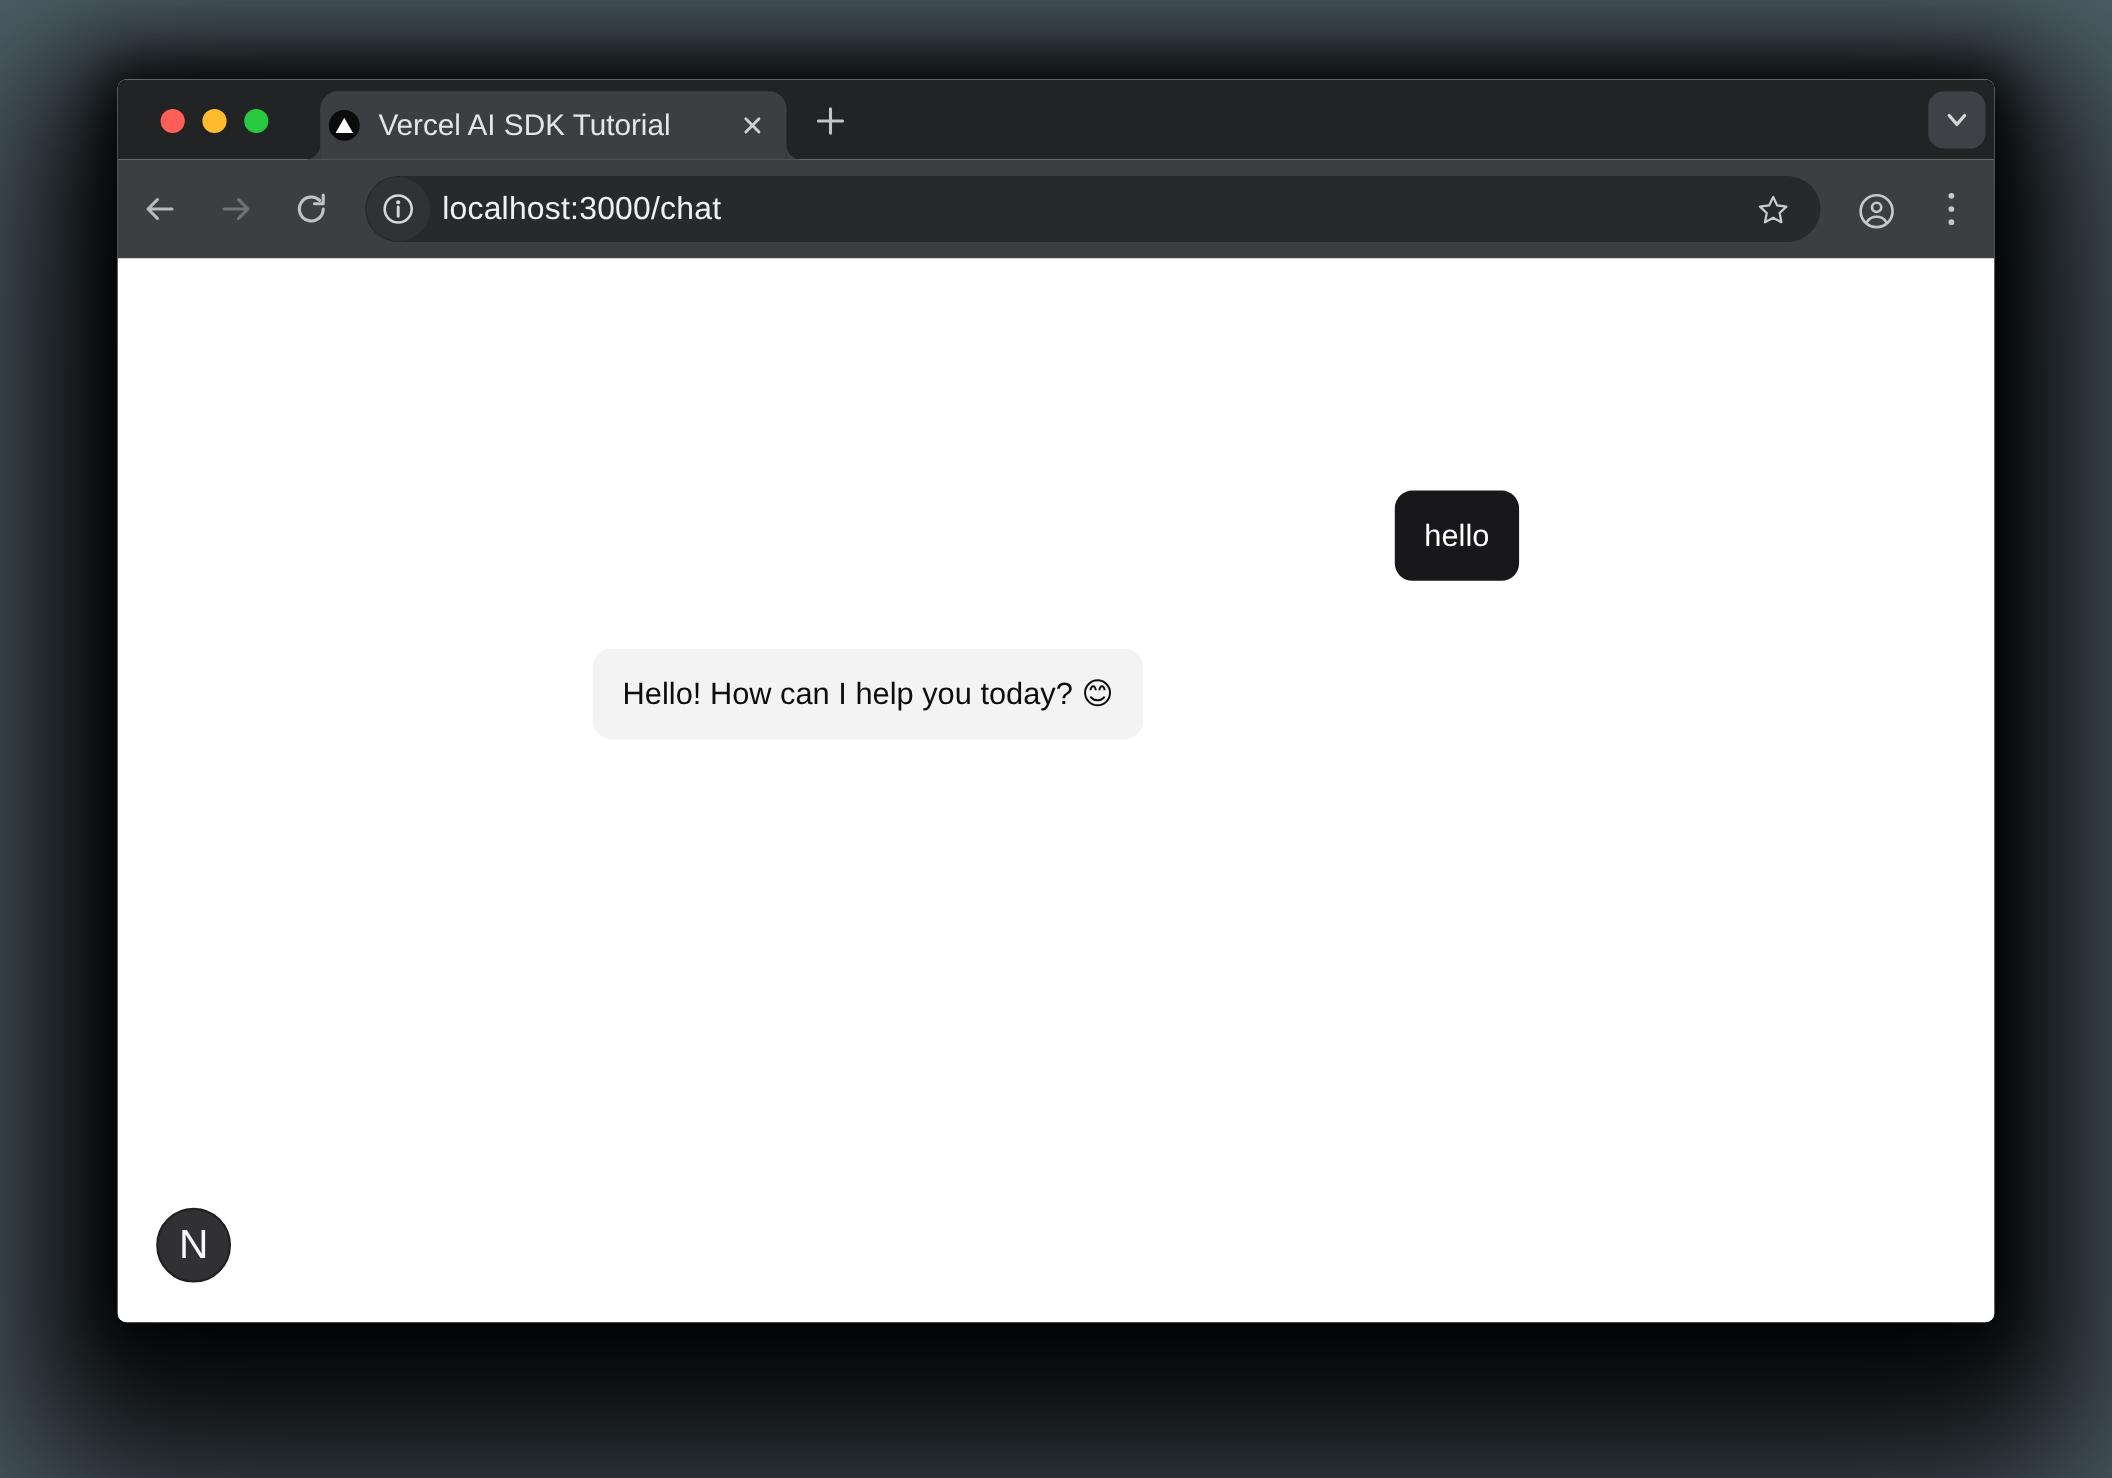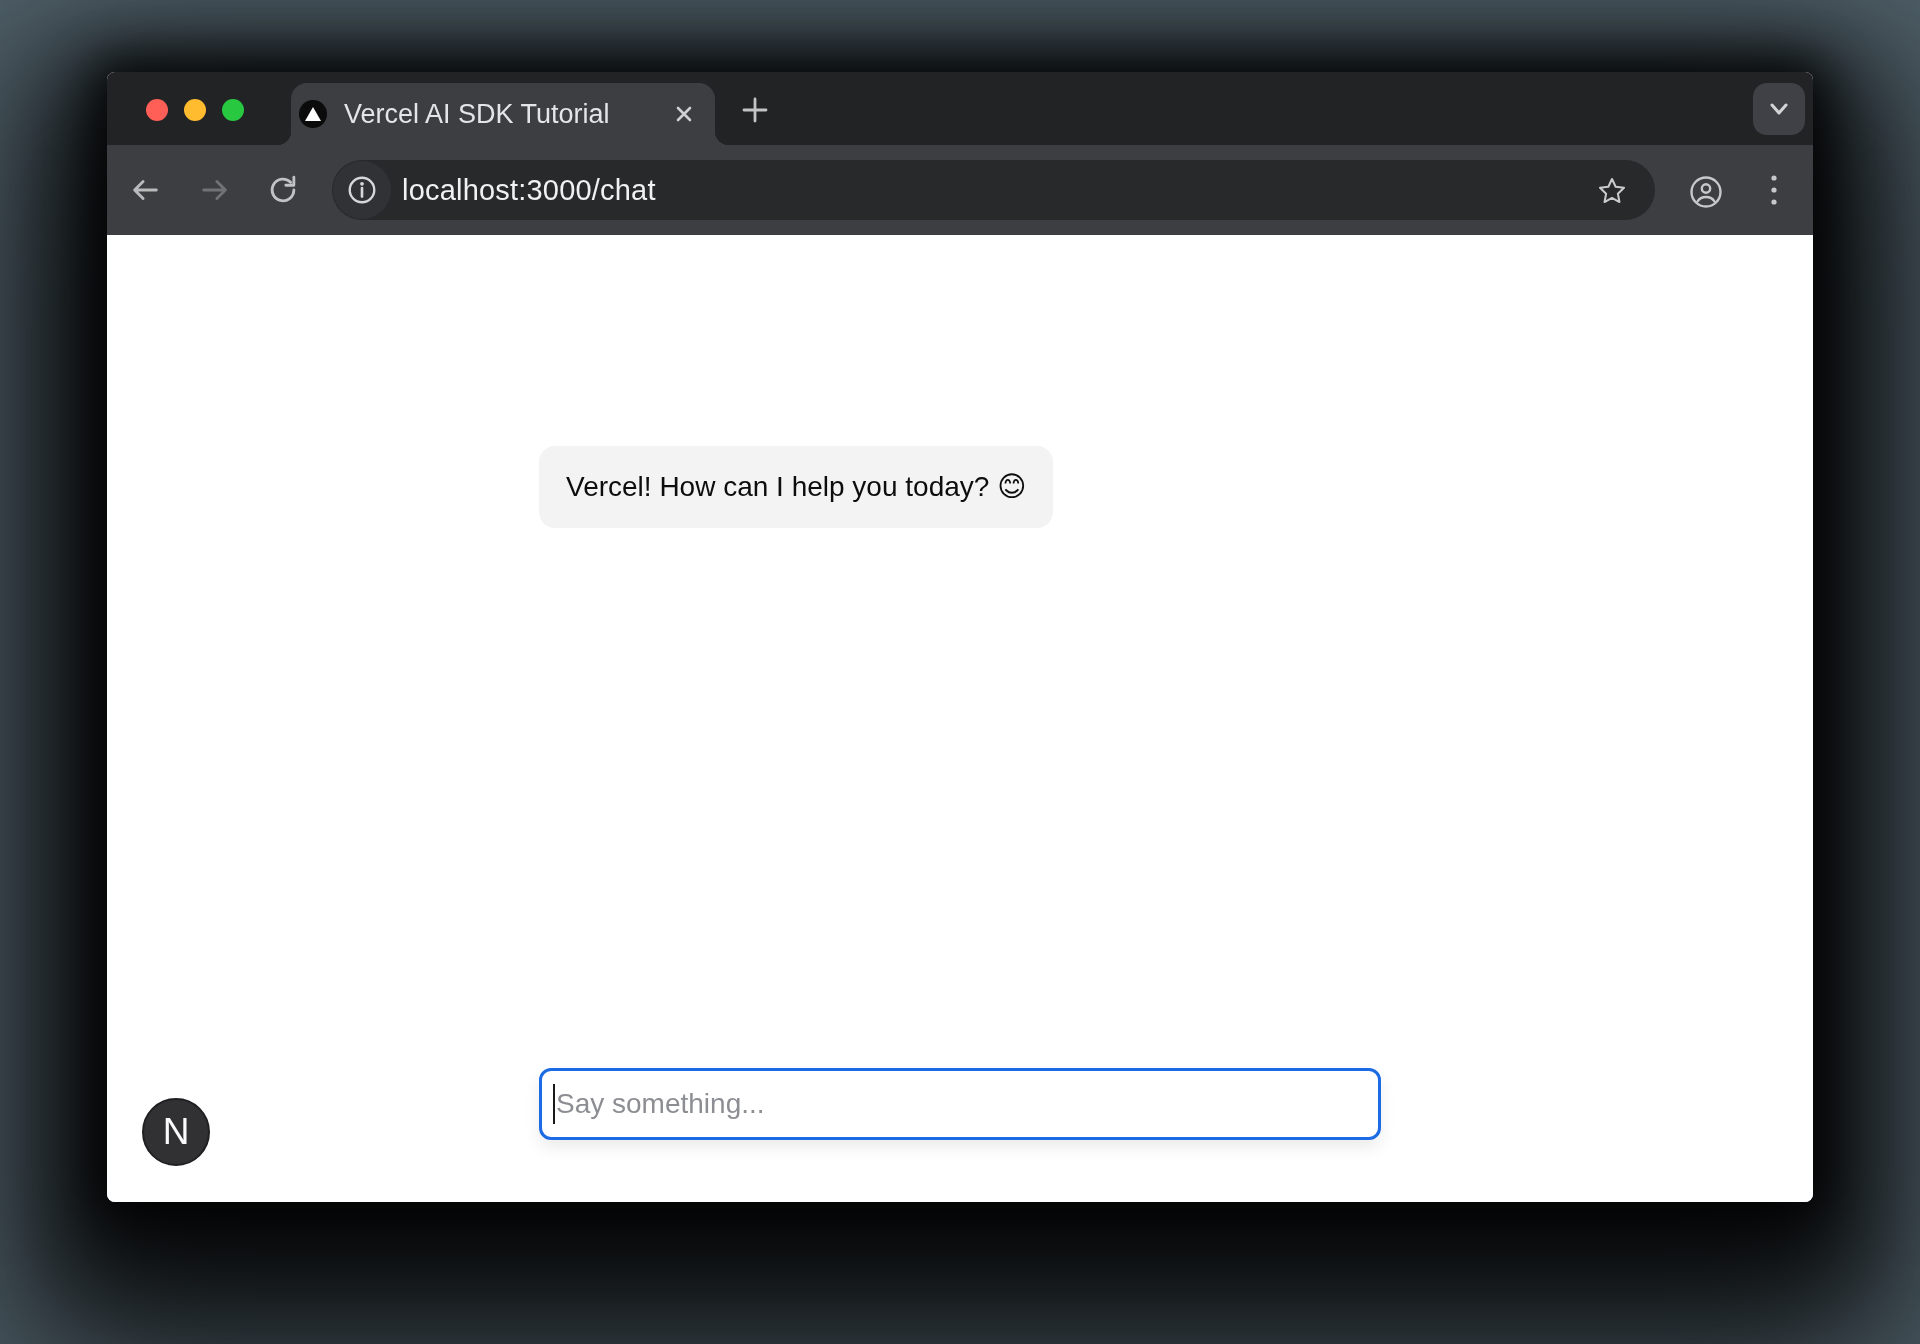--- a/index.html
+++ b/index.html
@@ -222,6 +222,9 @@
 
   <div class="content">
     <div class="messages">
+      <div class="msg-row user">
+        <div class="bubble user">hello</div>
+      </div>
       <div class="msg-row assistant">
         <div class="bubble assistant">Vercel! How can I help you today? 😊</div>
       </div>

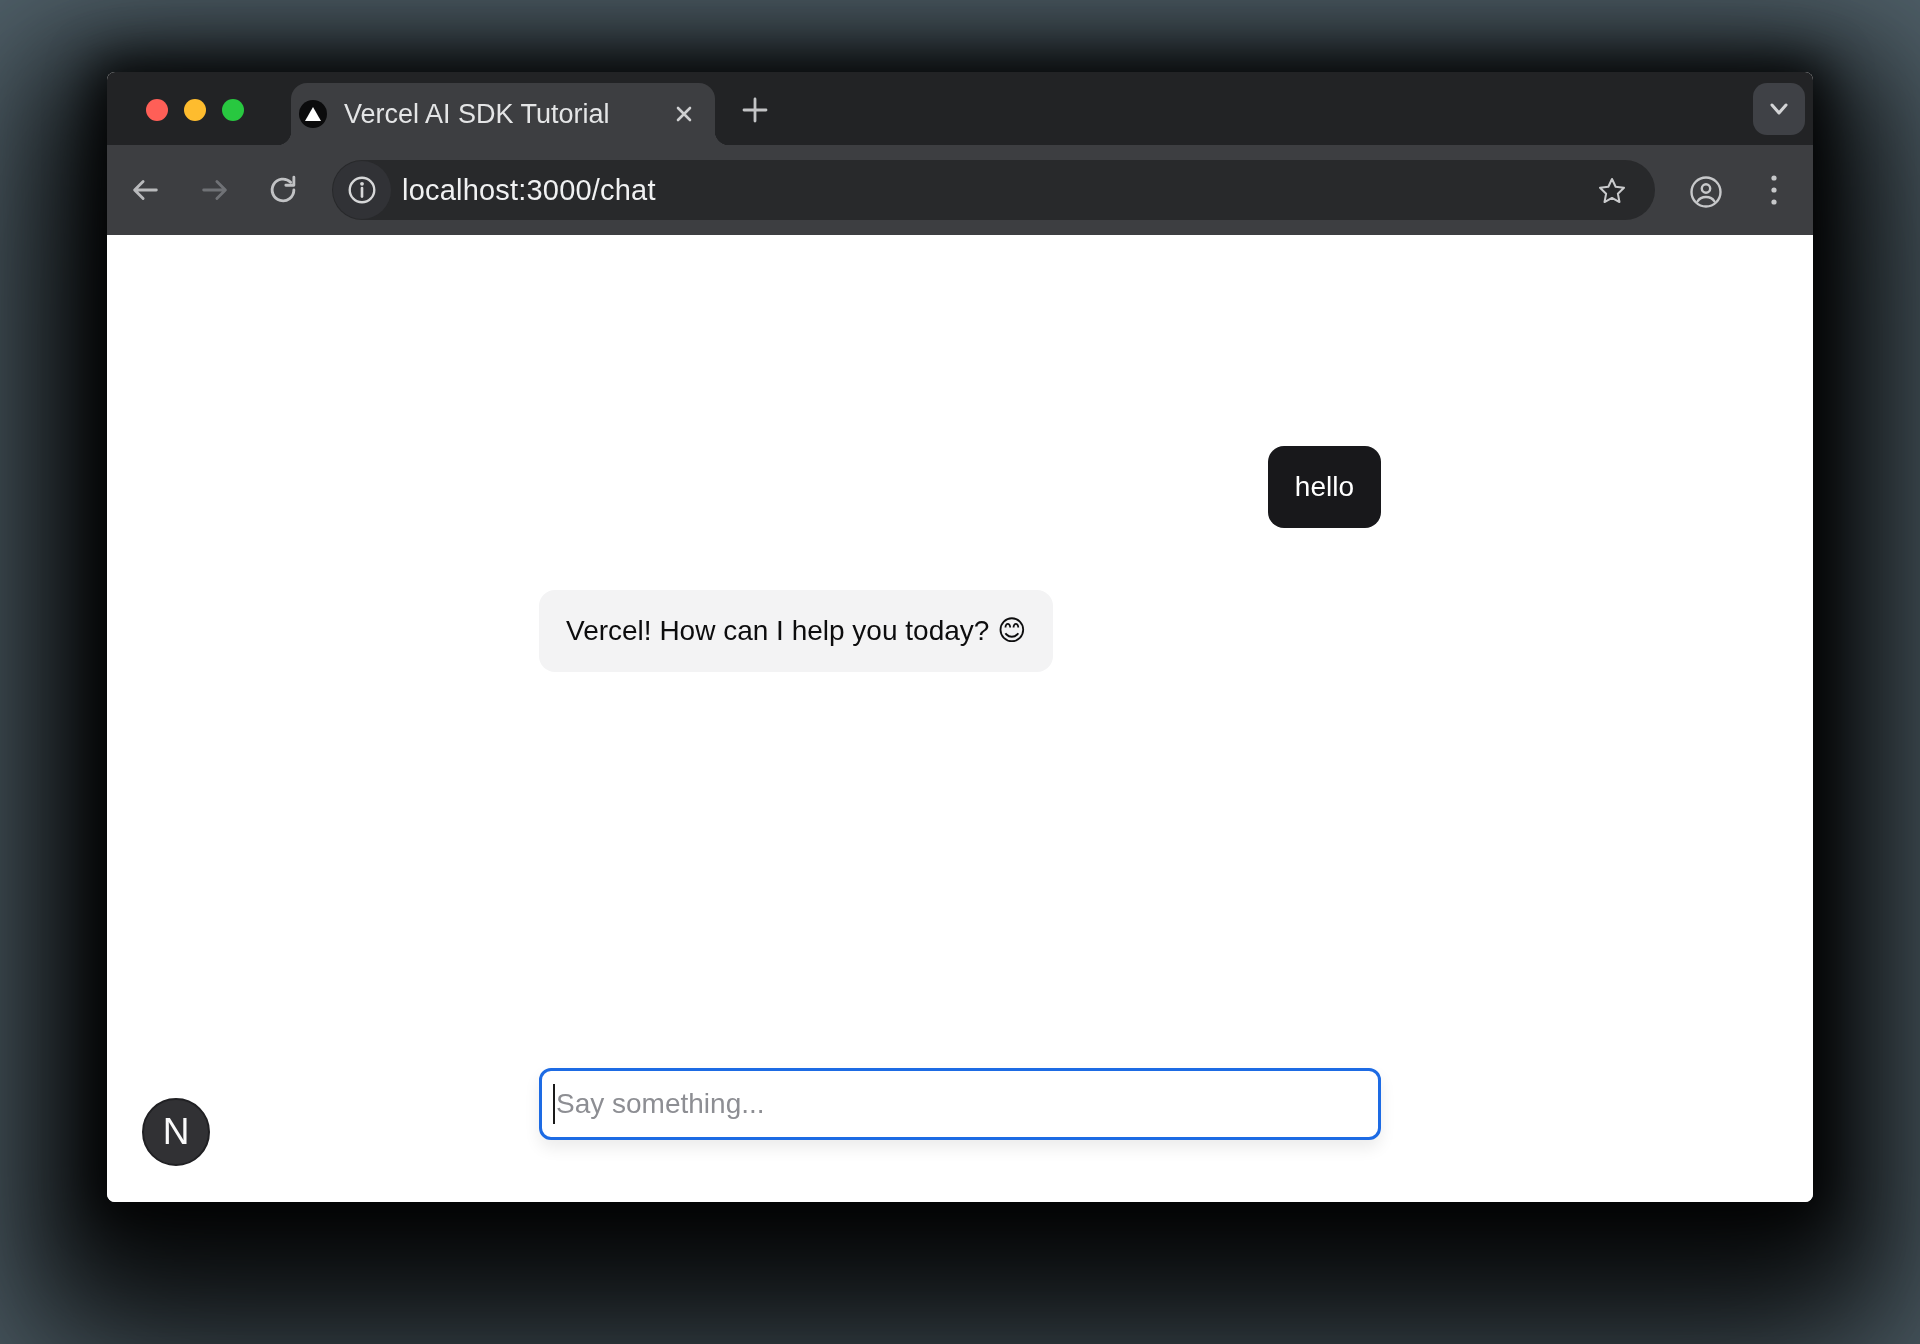--- a/index.html
+++ b/index.html
@@ -226,7 +226,7 @@
         <div class="bubble user">hello</div>
       </div>
       <div class="msg-row assistant">
-        <div class="bubble assistant">Vercel! How can I help you today? 😊</div>
+        <div class="bubble assistant">Hello! How can I help you today? 😊</div>
       </div>
     </div>
 

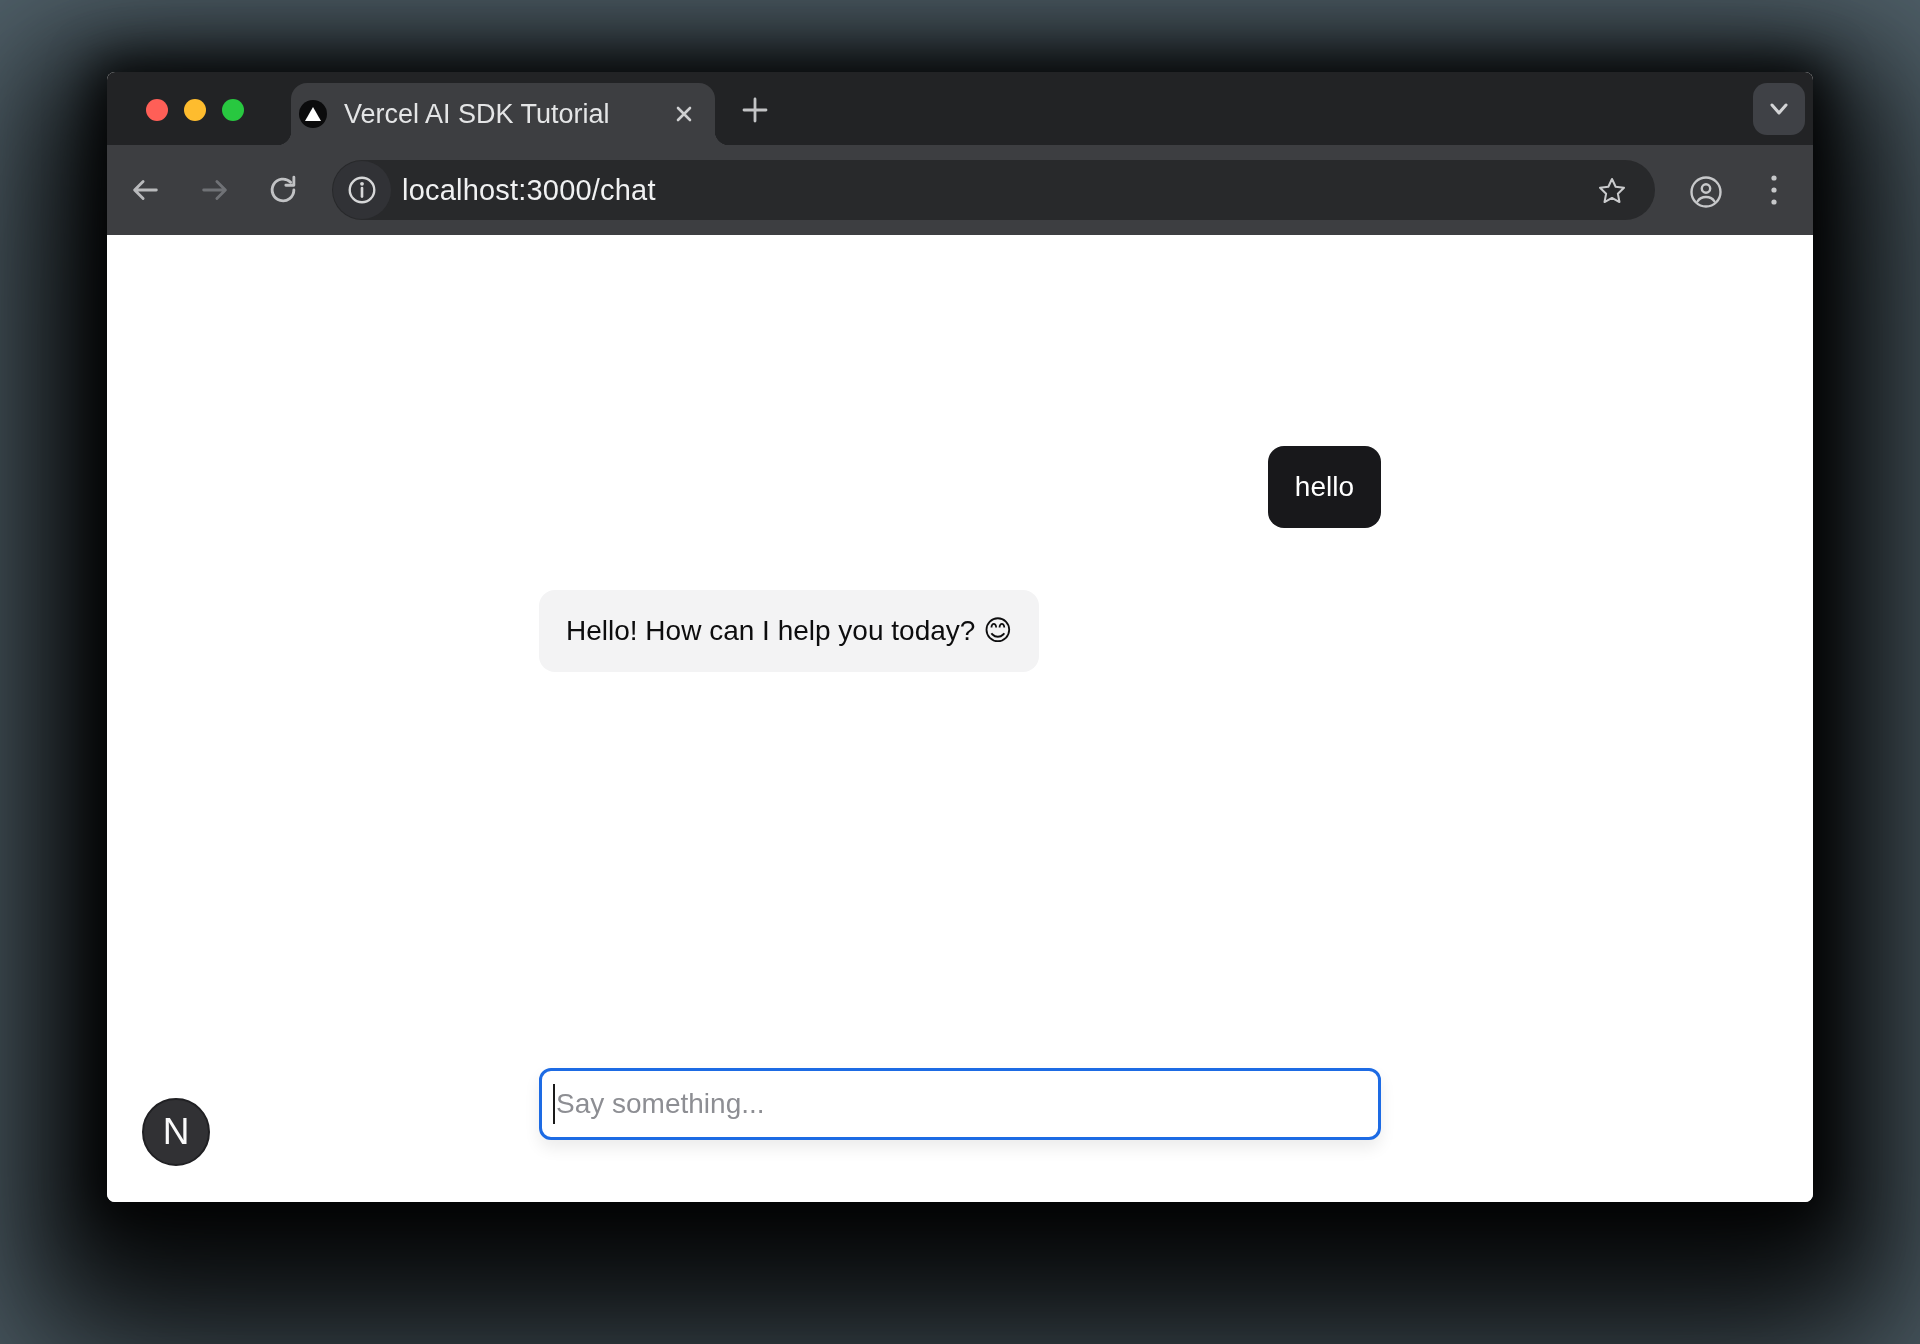--- a/index.html
+++ b/index.html
@@ -230,10 +230,6 @@
       </div>
     </div>
 
-    <div class="chat-input-wrap">
-      <input class="chat-input" type="text" placeholder="Say something..." style="">
-      <div class="caret"></div>
-    </div>
 
     <div class="next-badge">
       <span>N</span>

